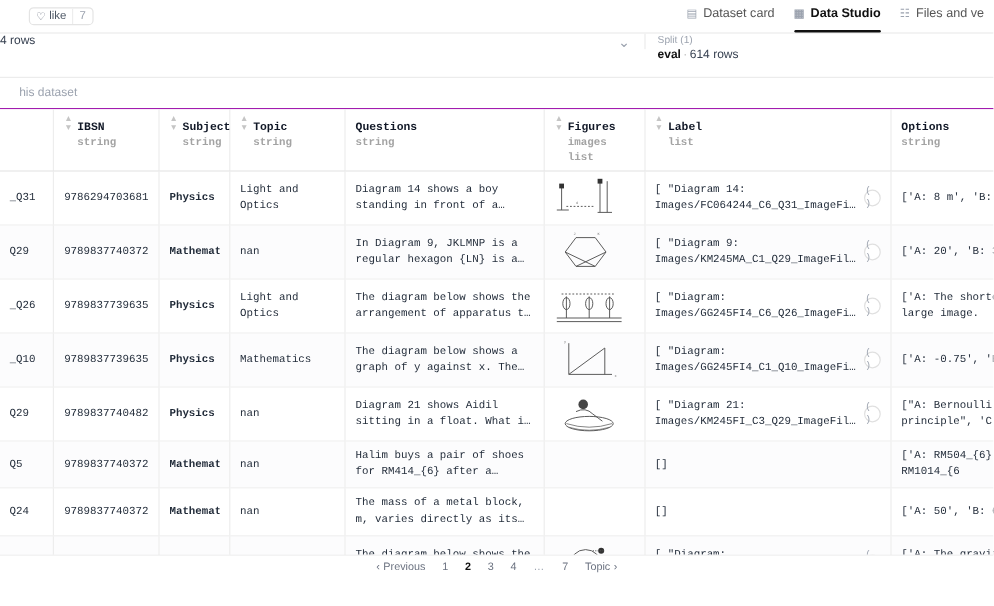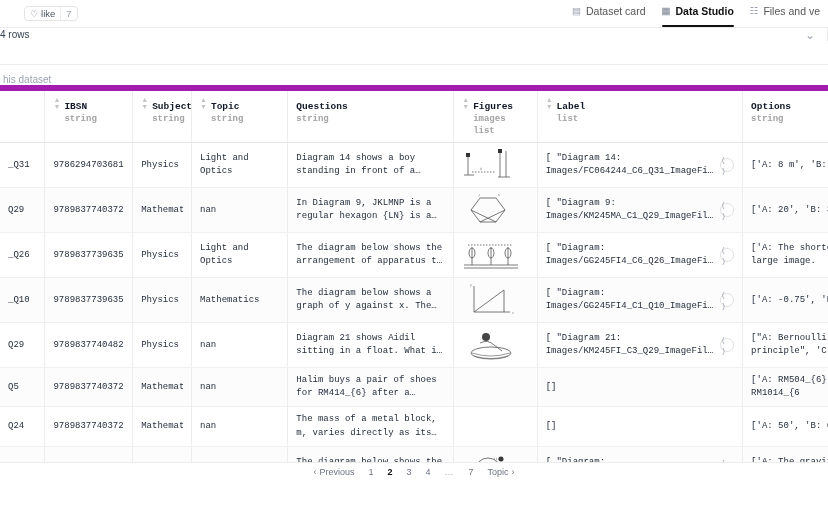--- a/index.html
+++ b/index.html
@@ -204,6 +204,12 @@
       <div class="subset-value">4 rows</div>
     </div>
     <div class="chev">⌄</div>
+  </div>
+  <div class="split-box">
+    <div class="split-caption">Split (1)</div>
+    <div class="split-value">
+      <b>eval</b><span class="dot">·</span><span>614 rows</span>
+    </div>
   </div>
 </div>
 

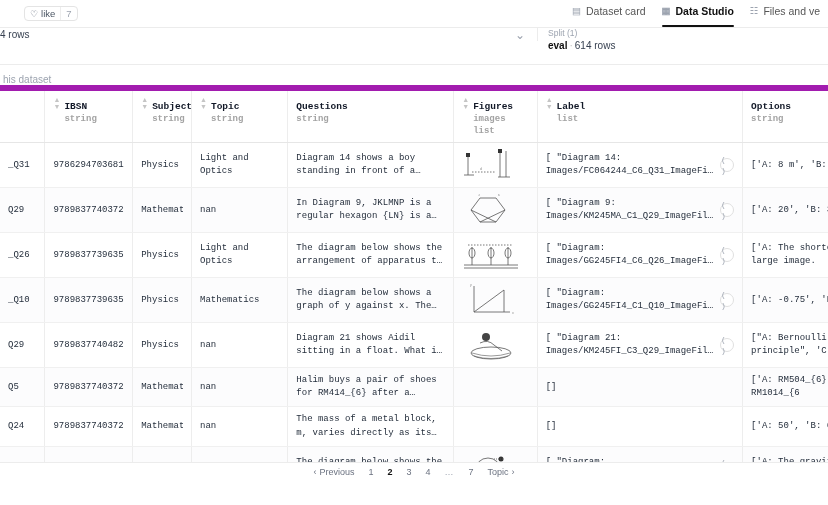--- a/index.html
+++ b/index.html
@@ -90,10 +90,10 @@
   
   .searchrow {
     height: 26px;
-    display: flex; align-items: flex-end;
-    border-bottom: 6px solid #a21caf;
+    display: flex; align-items: center;
+    border-bottom: 1px solid #a21caf;
     font-size: 10px; color: #9ca3af;
-    padding-left: 3px;
+    padding-left: 16px;
   }
 
   

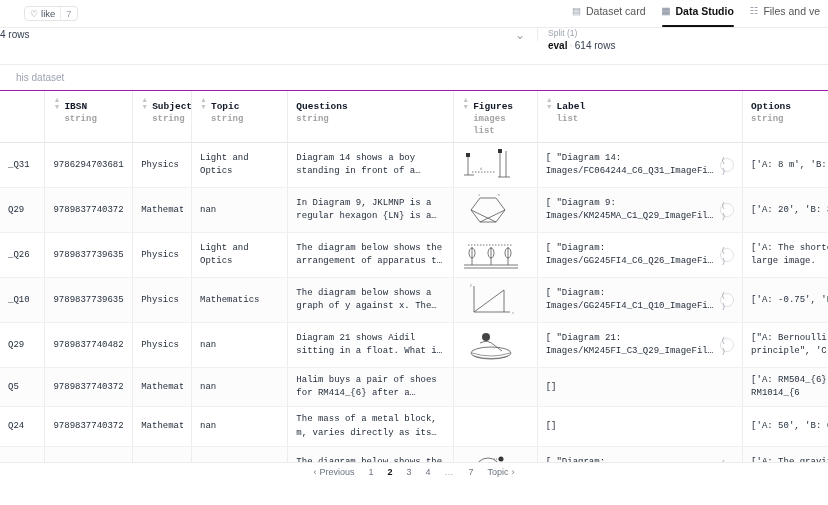--- a/index.html
+++ b/index.html
@@ -149,7 +149,7 @@
   
   .c-id   { width: 42px; }
   .c-isbn { width: 82px; }
-  .c-subj { width: 55px; }
+  .c-subj { width: 55px; font-weight: bold; }
   .c-topic{ width: 90px; }
   .c-q    { width: 155px; }
   .c-fig  { width: 78px; }

